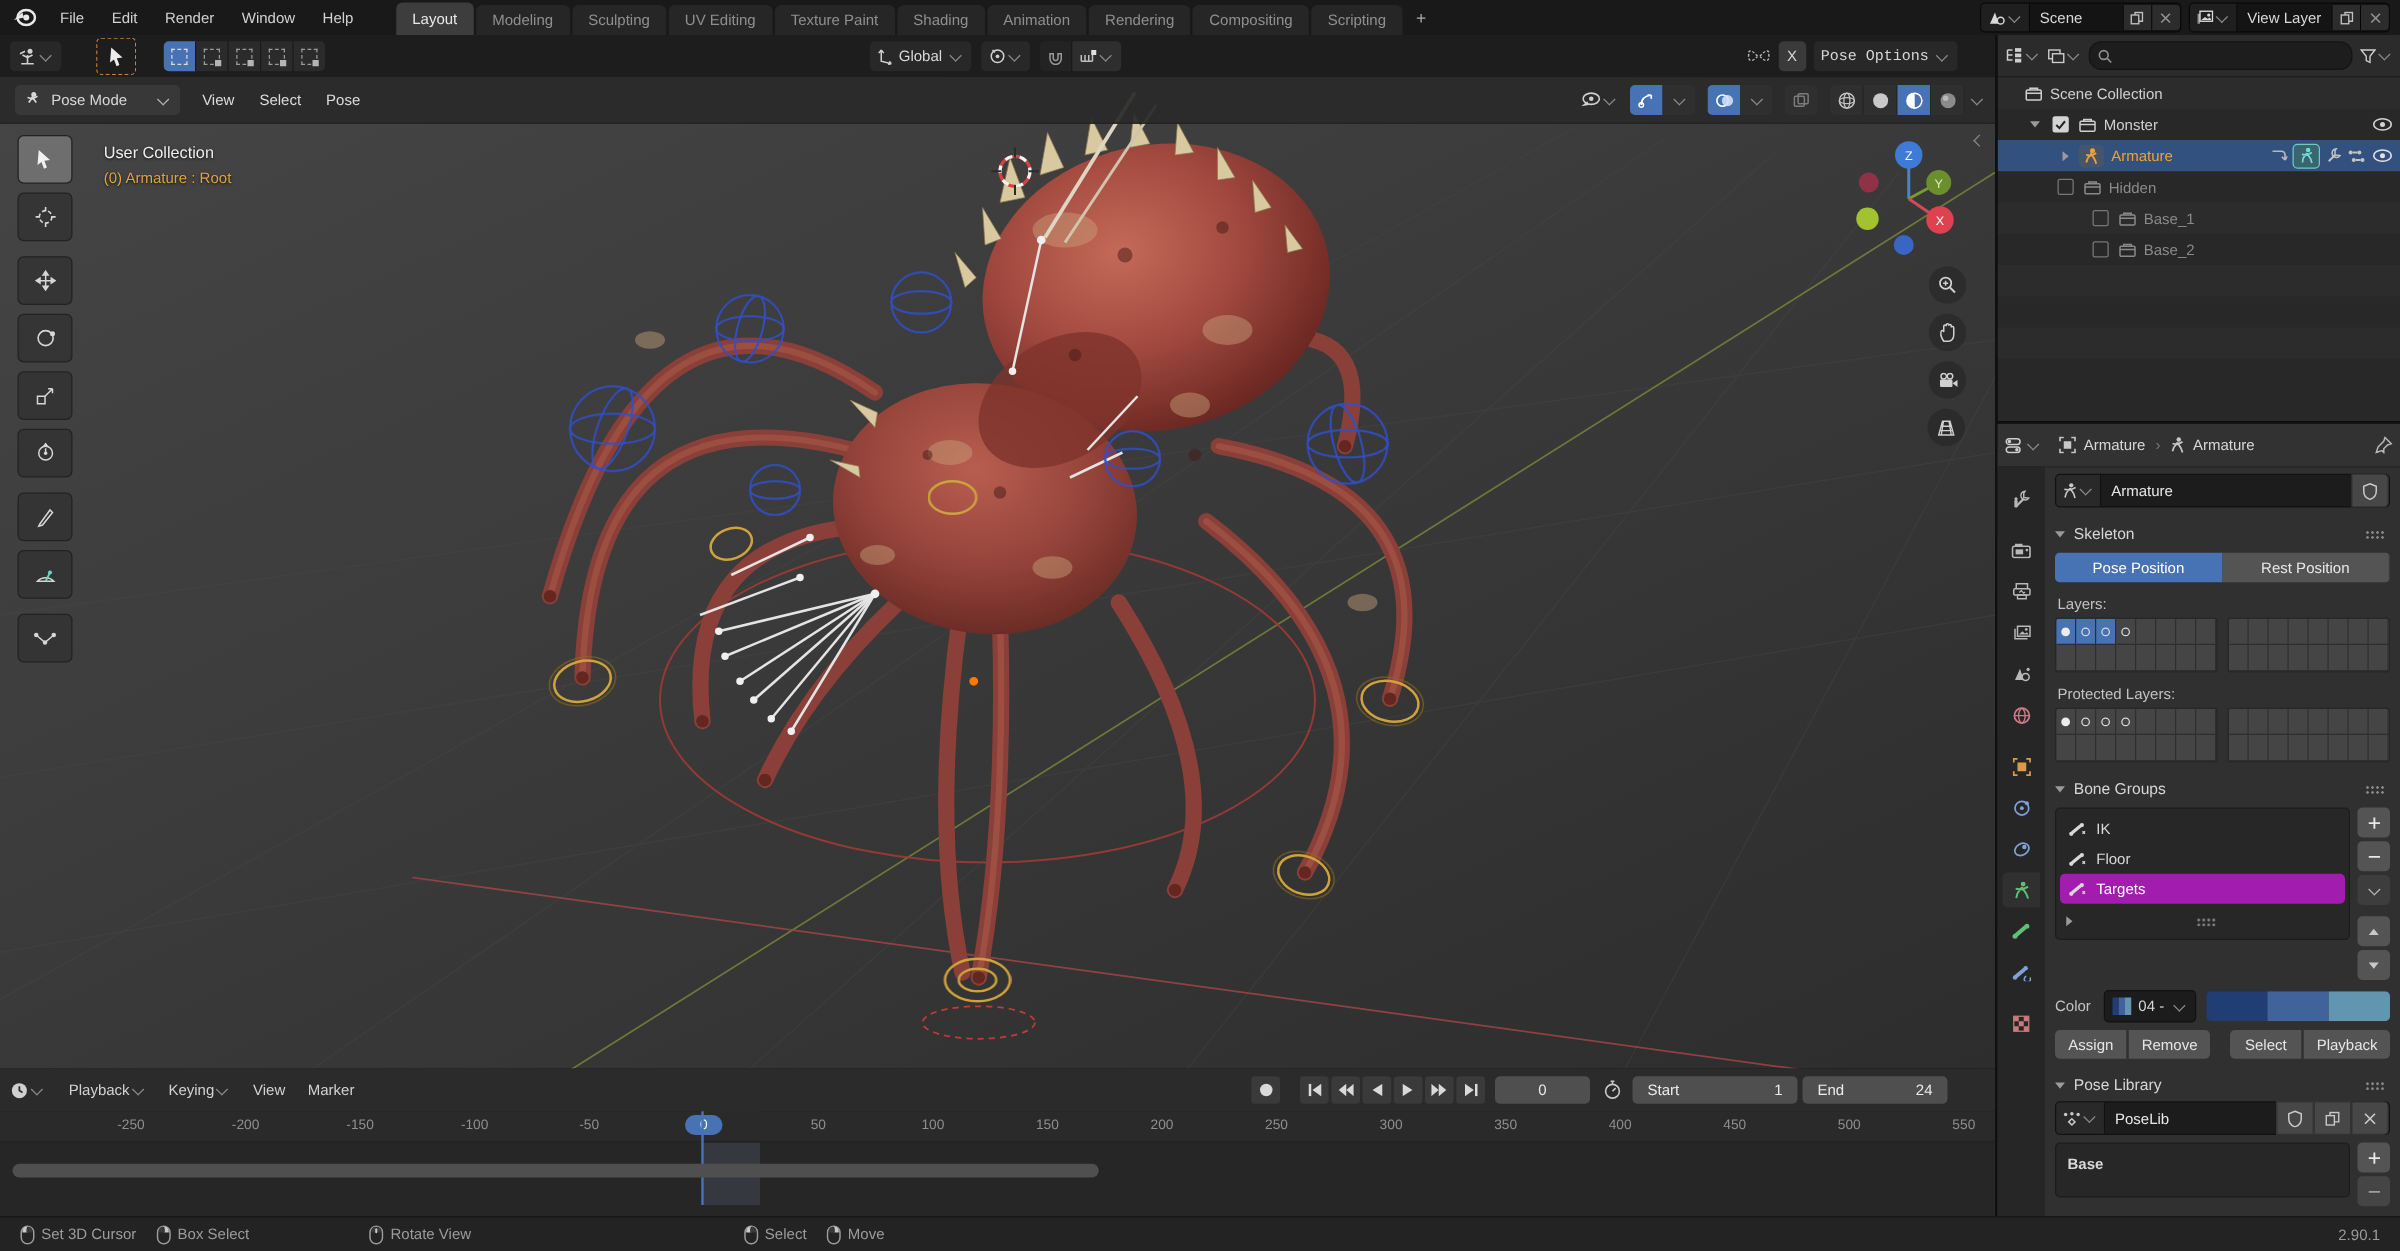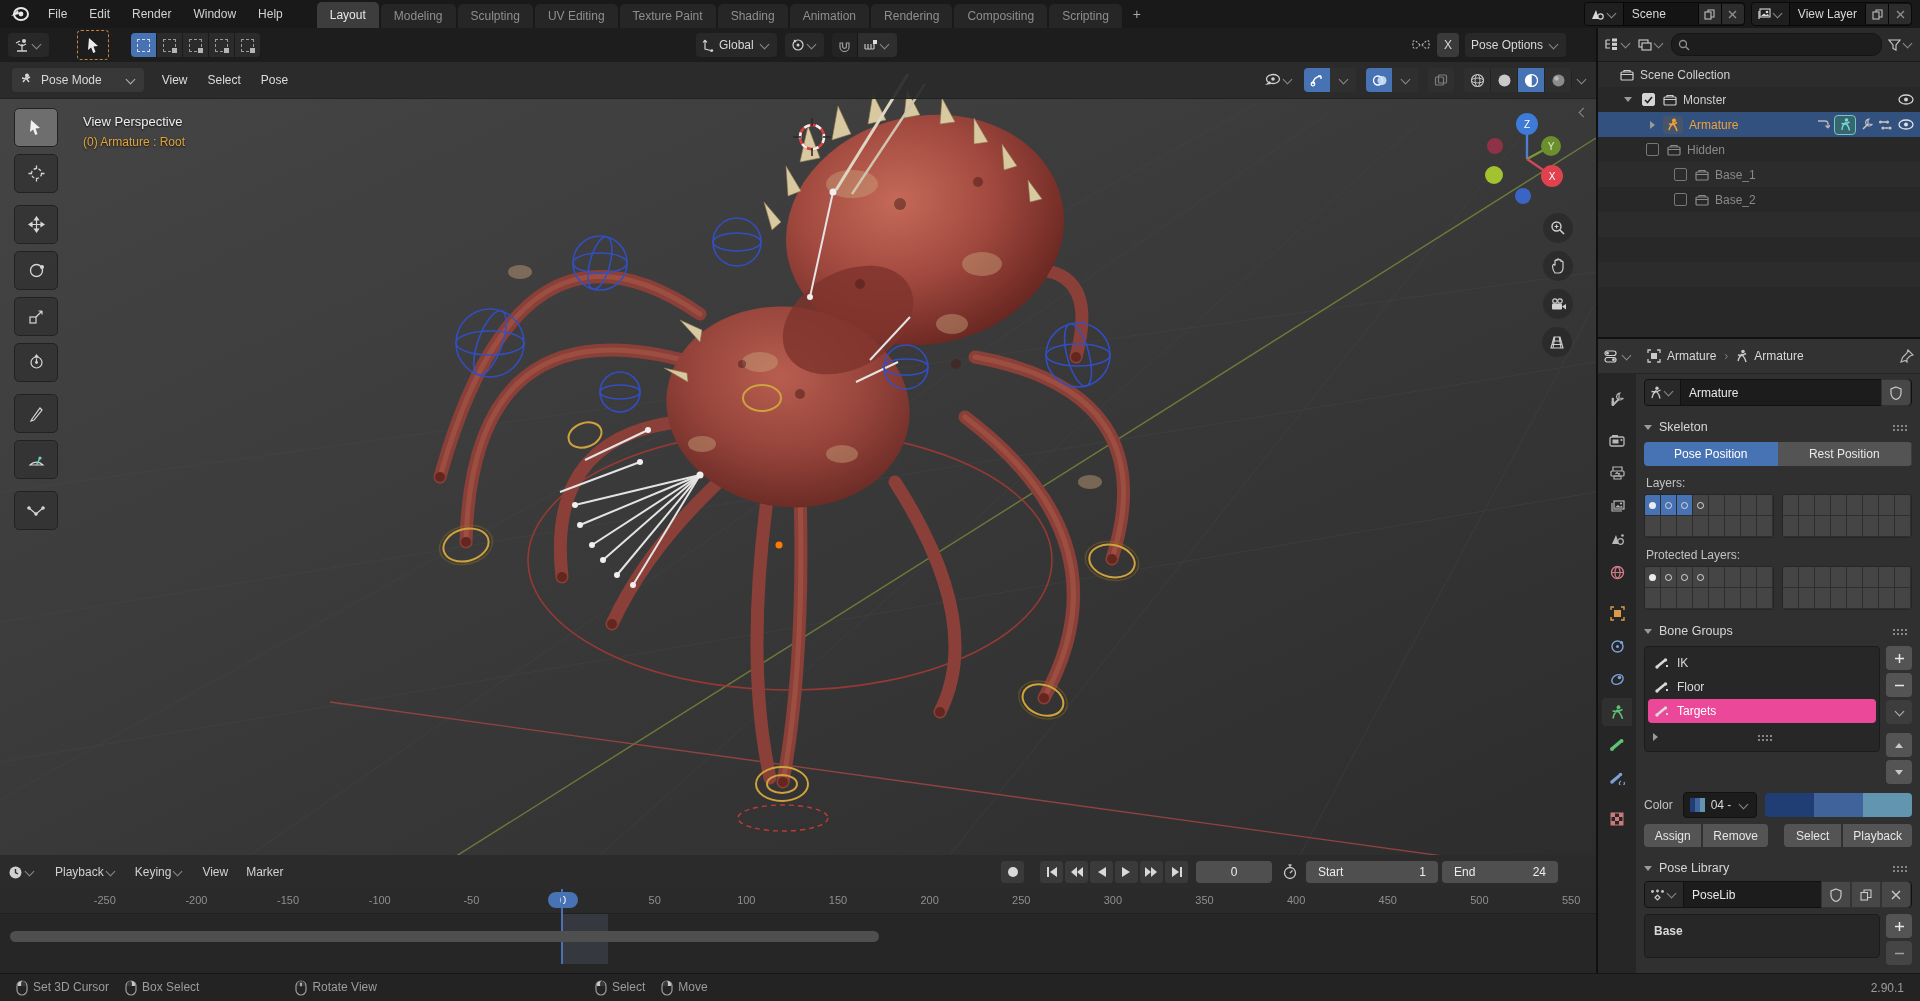--- a/index.html
+++ b/index.html
@@ -330,7 +330,7 @@
       <span>X</span>
     </div>
     <div class="tbtn">
-      <span style="margin-right:4px;">Pose Options</span>
+      <span style="margin-right:4px;font-family:Liberation Mono, monospace;">Pose Options</span>
       <span class="chev dim"></span>
     </div>
   </div>

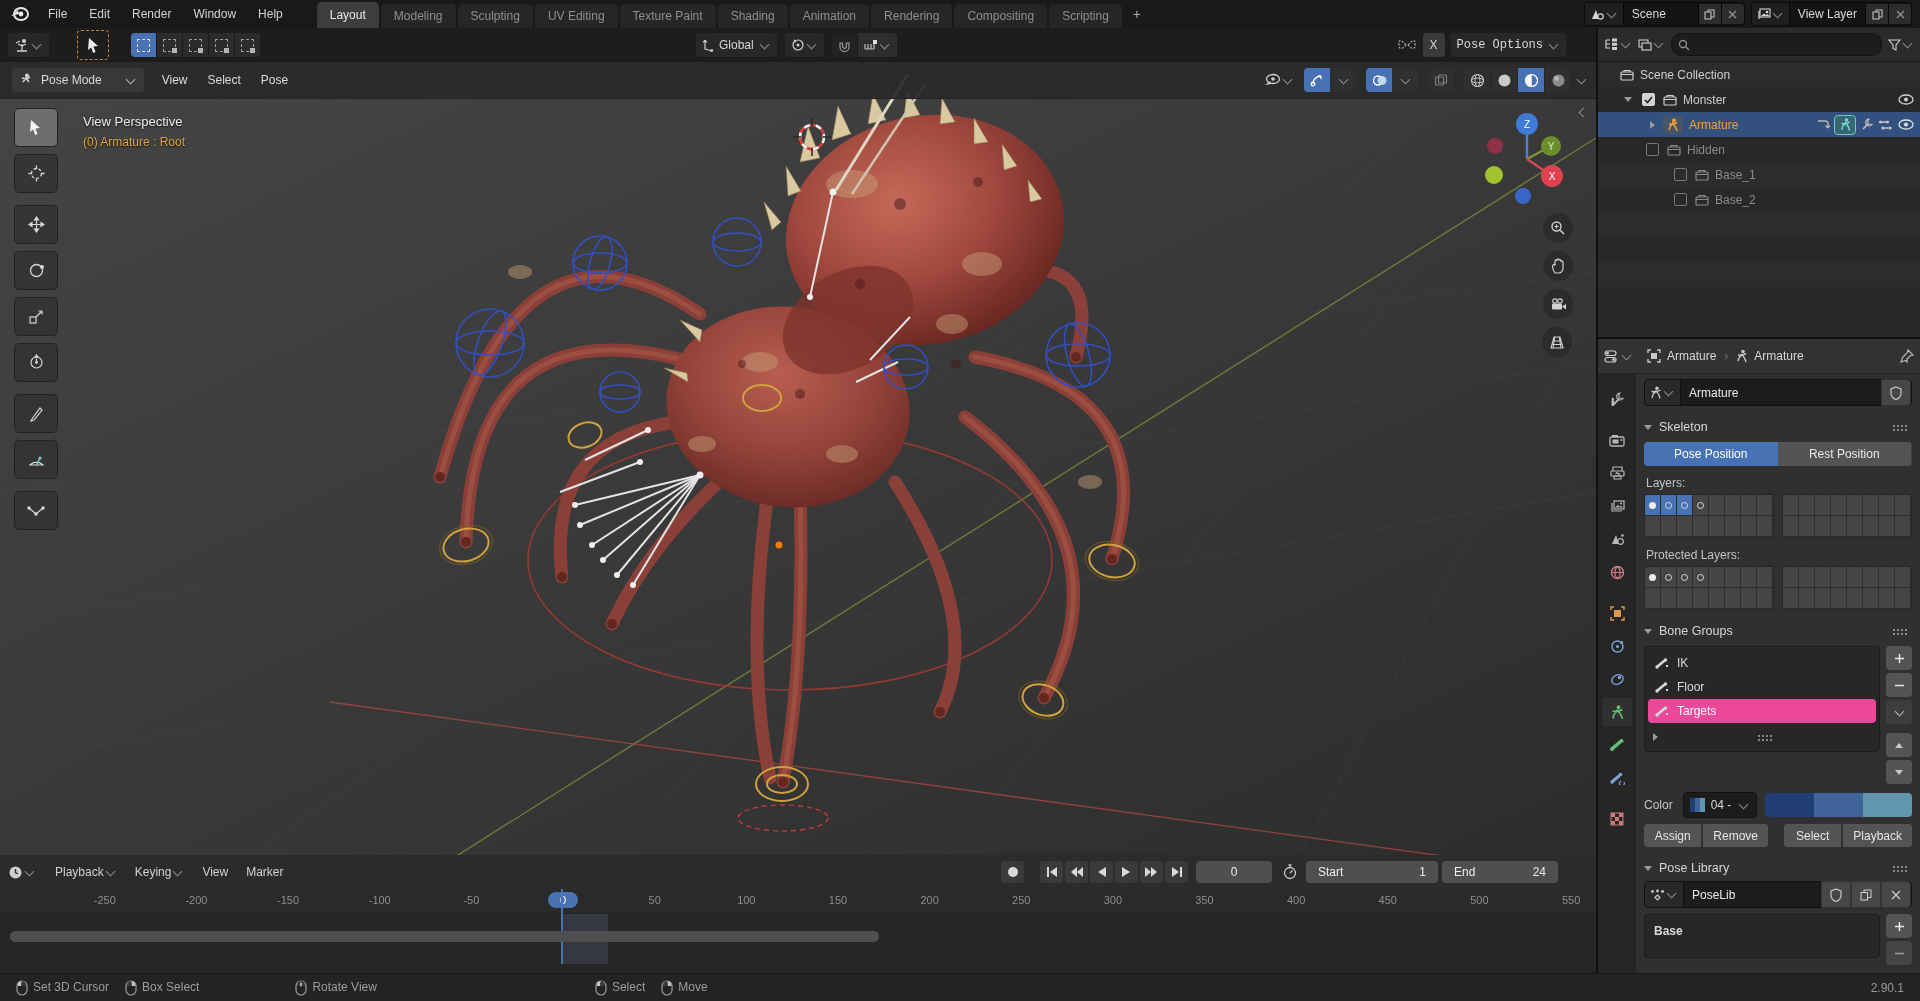--- a/index.html
+++ b/index.html
@@ -671,7 +671,7 @@
   </div>
 
   <div id="vp-text">
-    <div class="l1">View Perspective</div>
+    <div class="l1">User Collection</div>
     <div class="l2">(0) Armature : Root</div>
   </div>
 

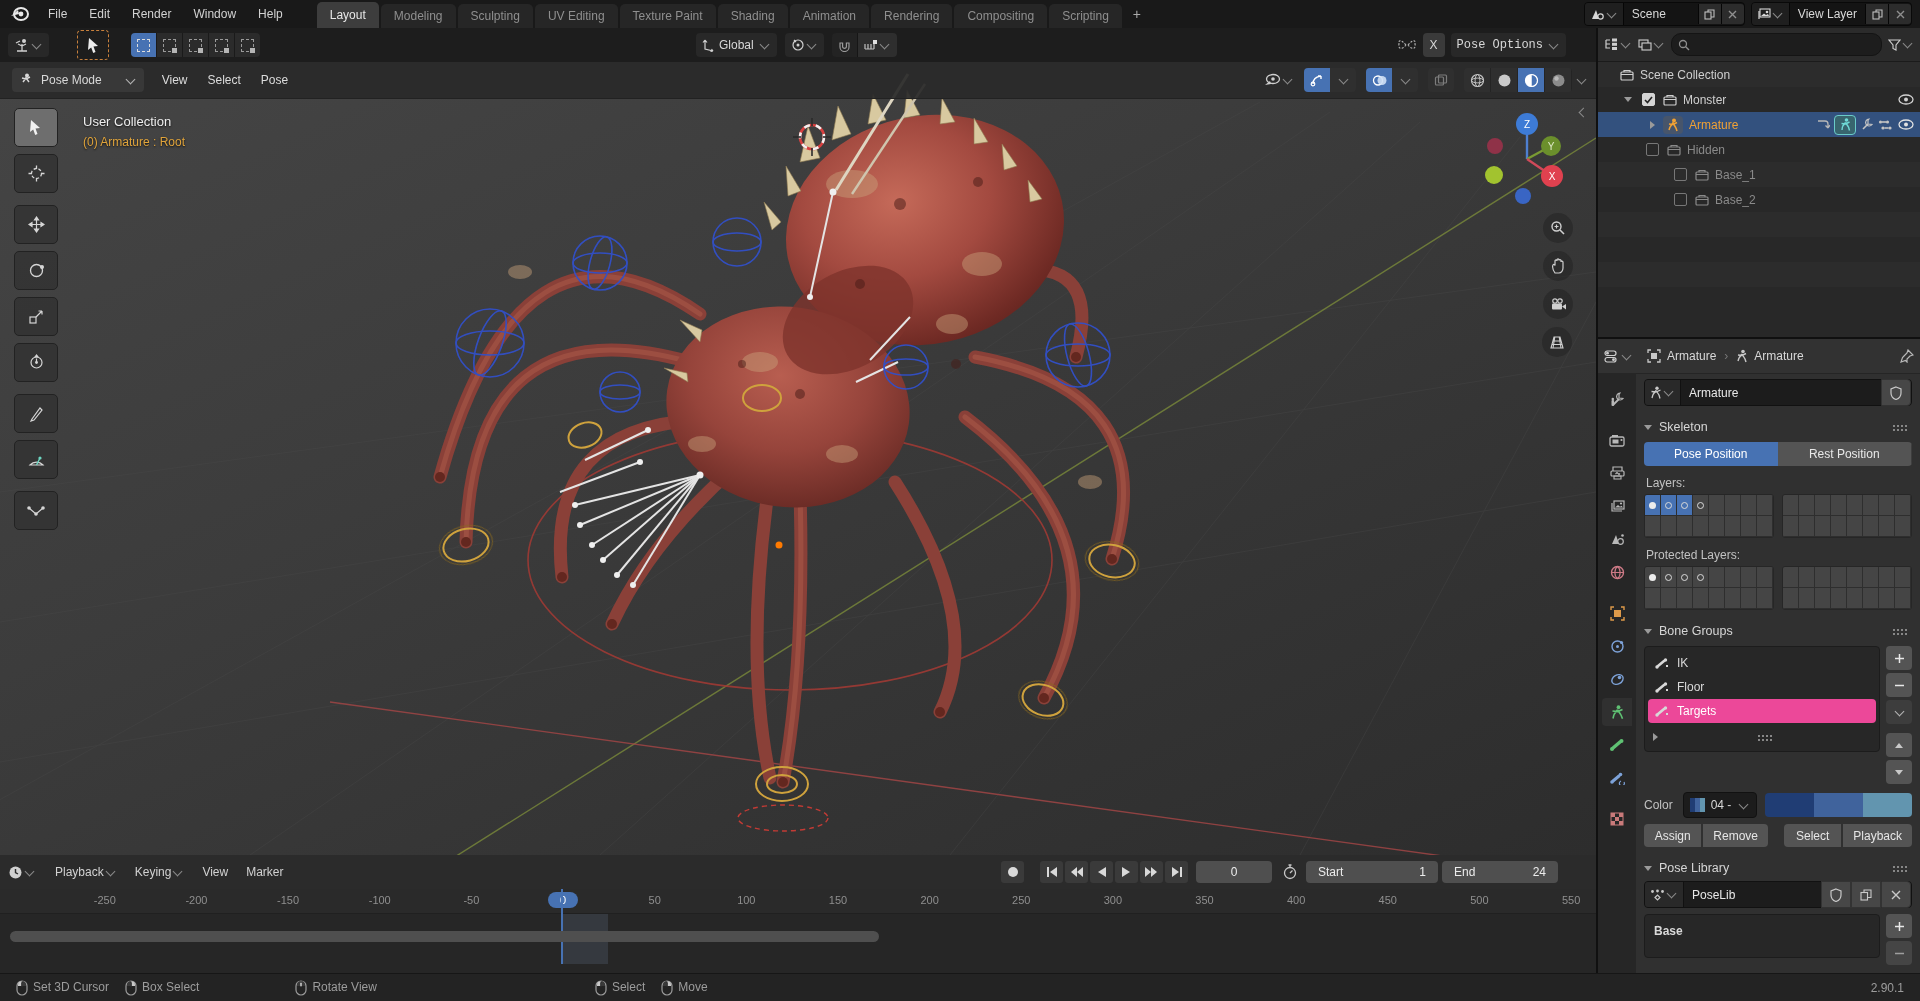--- a/index.html
+++ b/index.html
@@ -105,7 +105,7 @@
   .lcell.doto::after{content:"";position:absolute;inset:0;margin:auto;width:5px;height:5px;border-radius:50%;border:1.6px solid #d9d9d9;}
   .listbox{background:#272727;border:1px solid #1c1c1c;border-radius:4px;padding:4px 0;}
   .list-row{height:24px;display:flex;align-items:center;padding:0 6px;margin:0 3px;border-radius:4px;color:#d9d9d9;}
-  .list-row.selected{background:#ec4899;color:#fff;}
+  .list-row.selected{background:#a21caf;color:#fff;}
   .side-col{display:flex;flex-direction:column;align-items:center;gap:3px;}
   .side-btn{width:26px;height:24px;background:#545454;border-radius:4px;display:flex;align-items:center;justify-content:center;color:#e8e8e8;}
   .side-btn.dark{background:#3d3d3d;}

